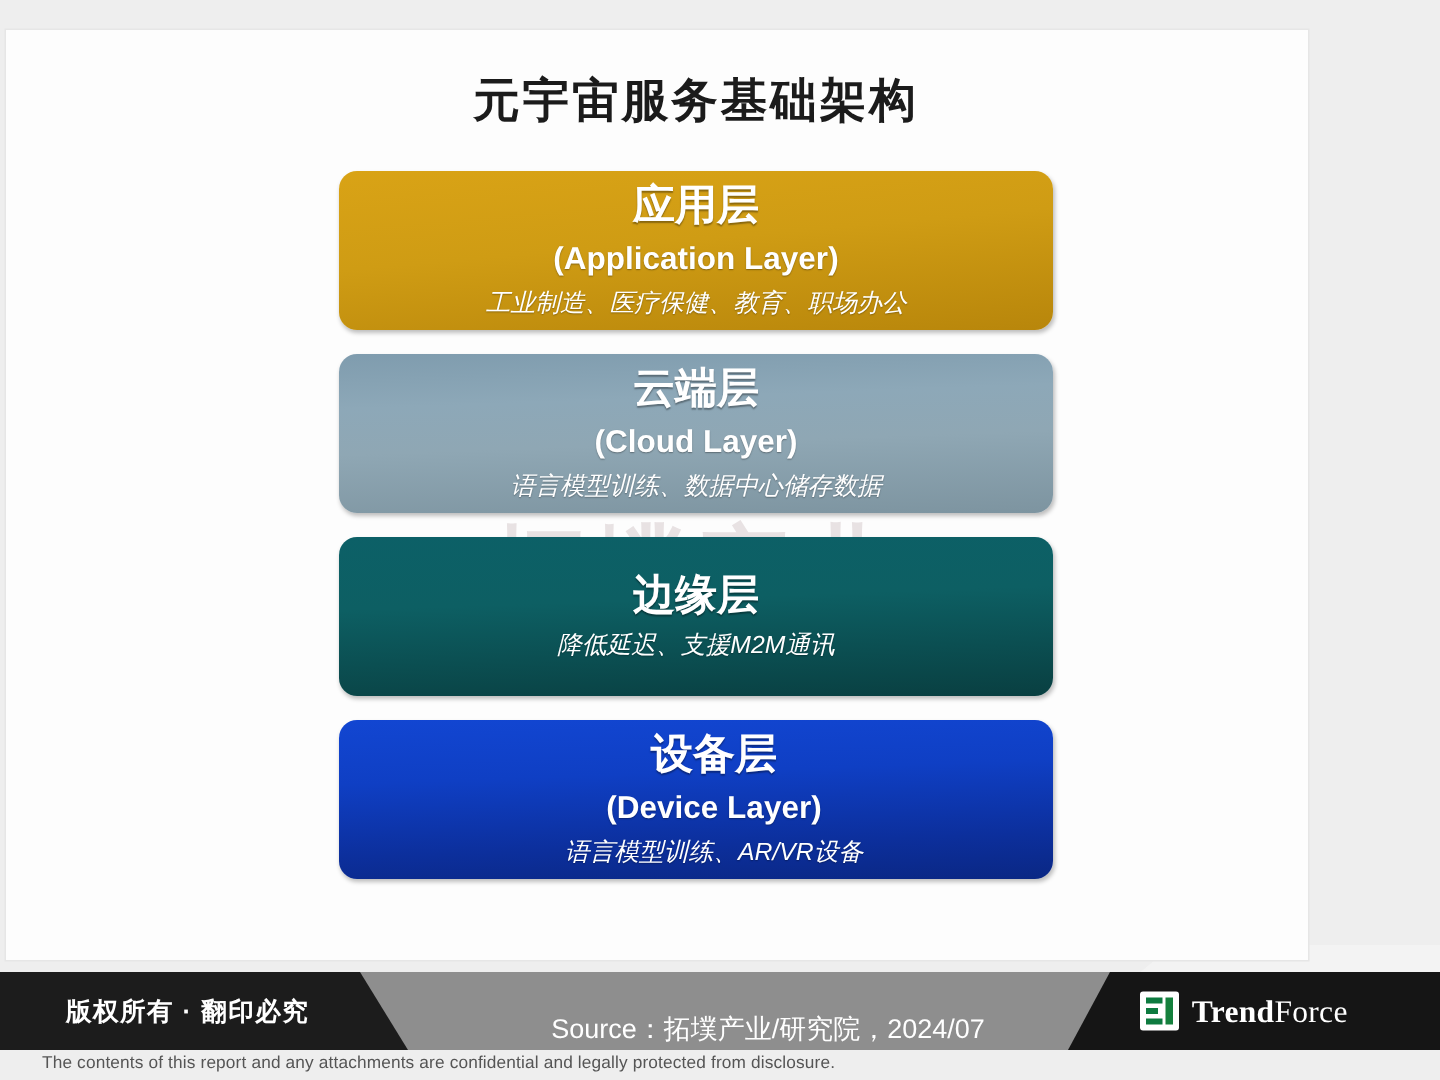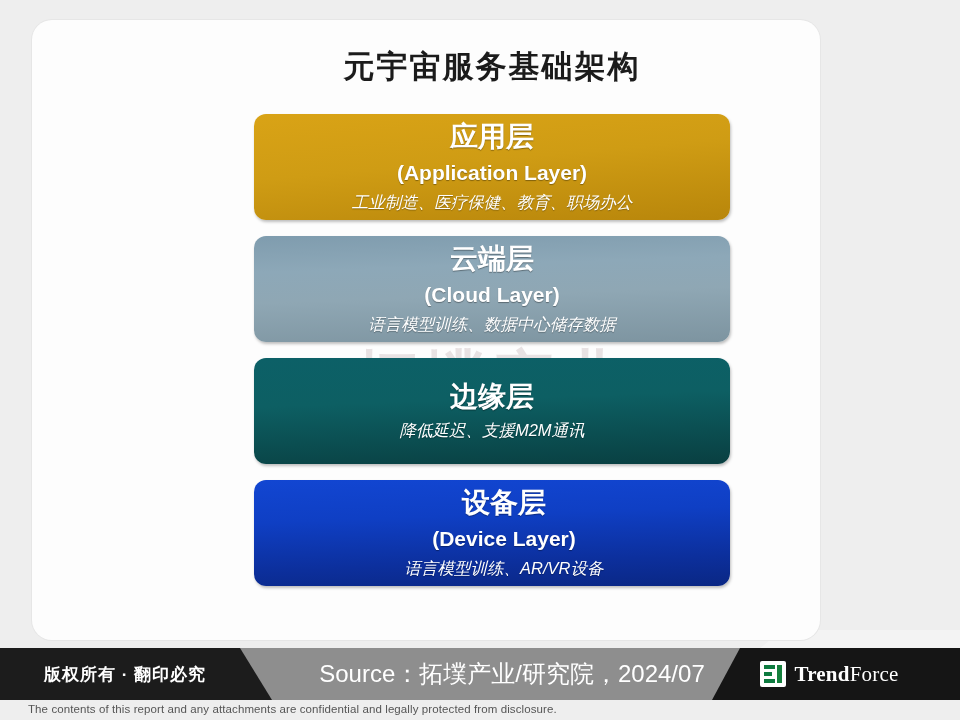--- a/index.html
+++ b/index.html
@@ -22,13 +22,12 @@
   
   .slide {
     position: absolute;
-    left: 32px;
+    left: 4px;
     top: 20px;
-    width: 788px;
+    width: 868px;
     height: 620px;
     background: #fdfdfd;
     box-shadow: 0 0 0 1px #e6e6e6;
-    border-radius: 20px;
   }
   
   .watermark {

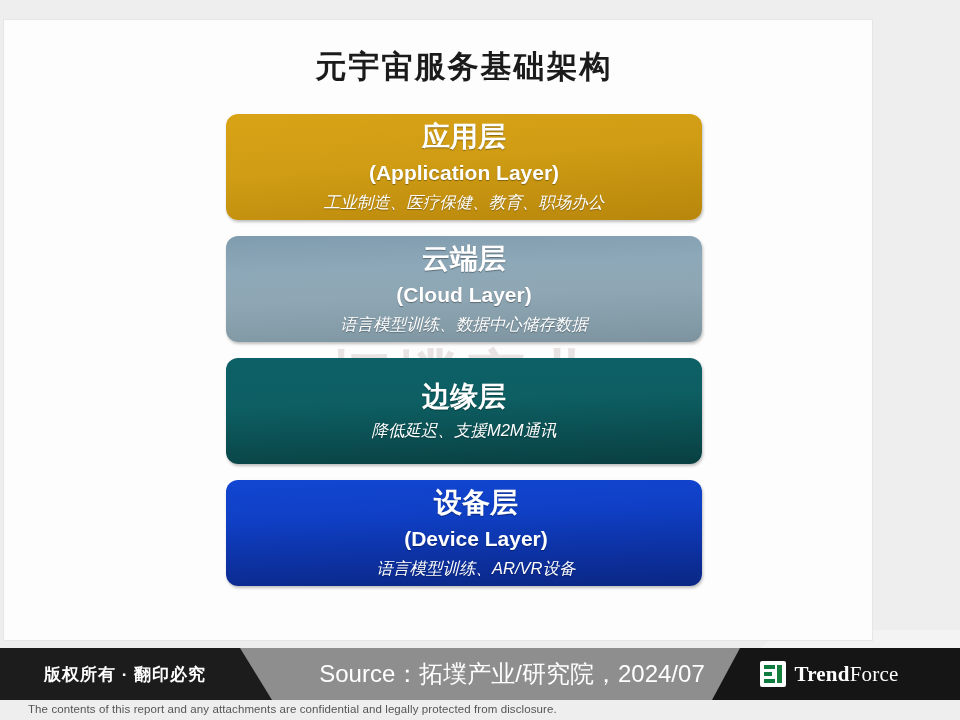--- a/index.html
+++ b/index.html
@@ -152,14 +152,14 @@
   .footer-source {
     position: absolute;
     left: 272px;
-    top: 0;
+    top: 12px;
     width: 480px;
     height: 52px;
     display: flex;
     align-items: center;
     justify-content: center;
     color: #ffffff;
-    font-size: 24px;
+    font-size: 18px;
   }
   .footer-right {
     position: absolute;

